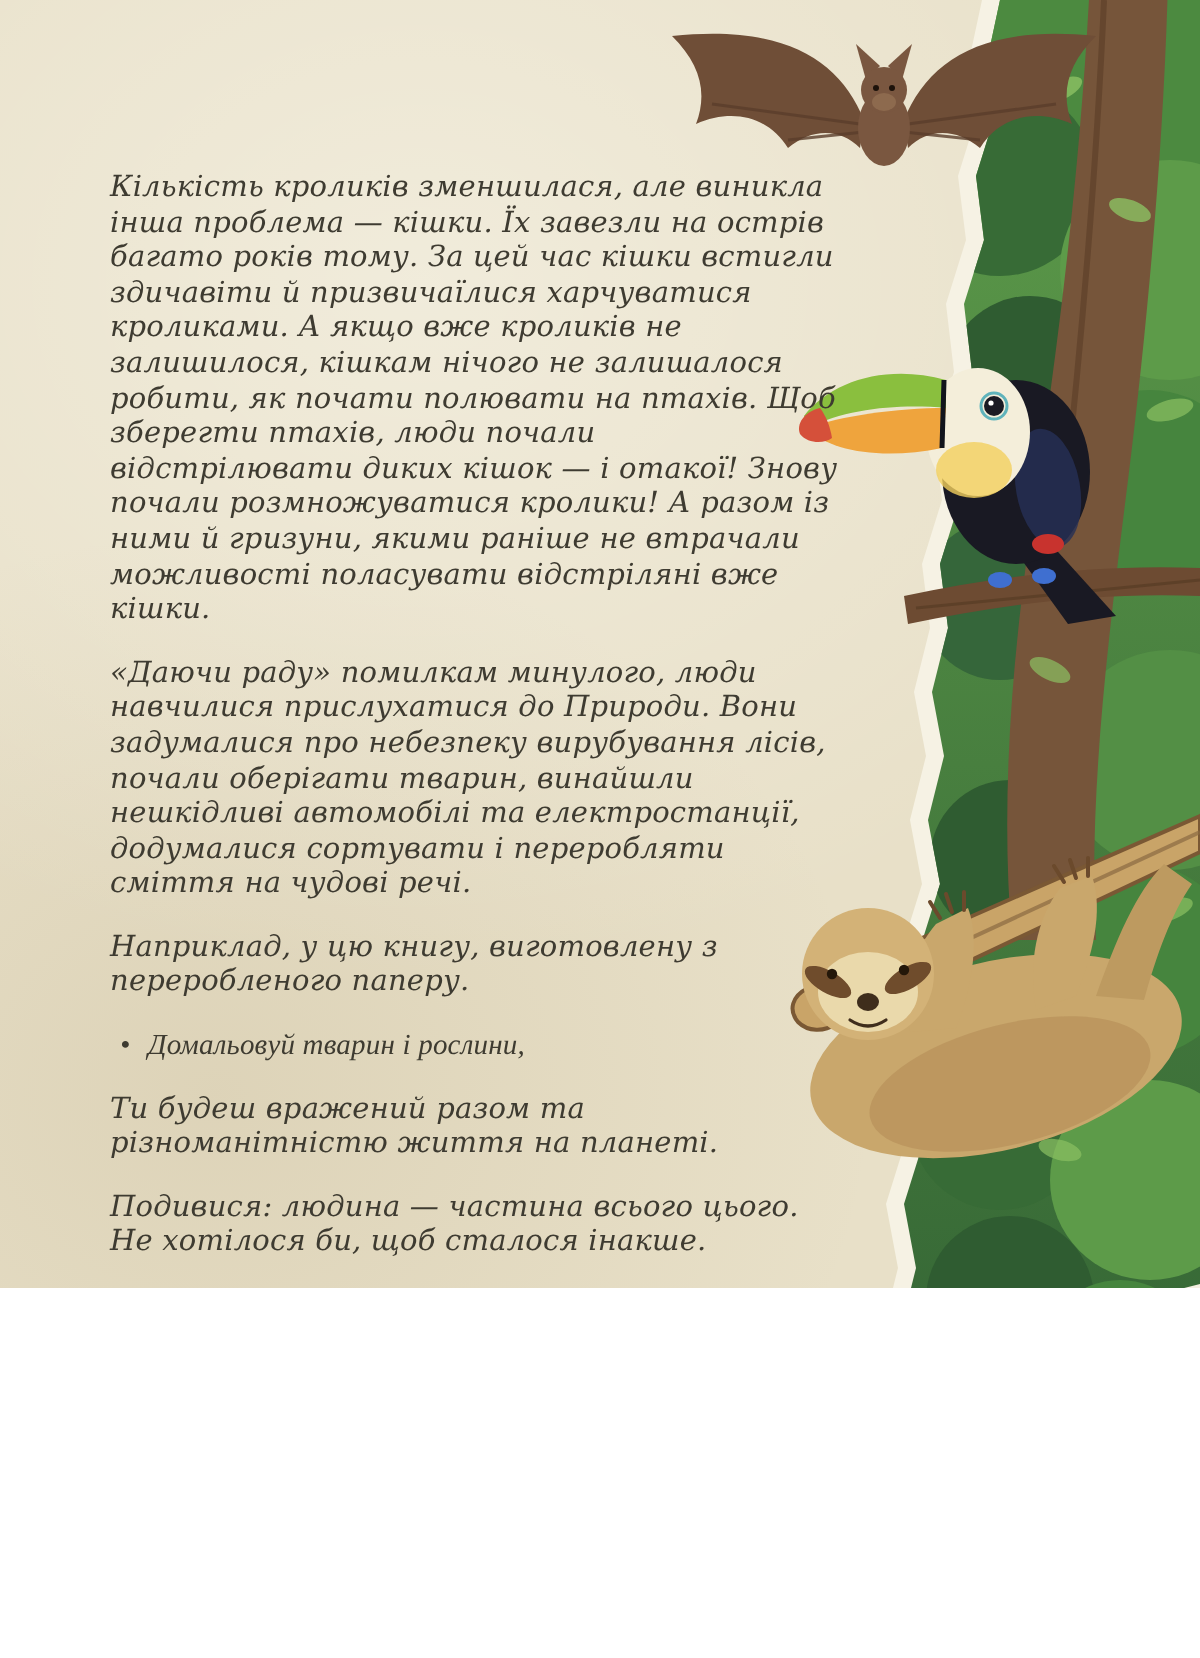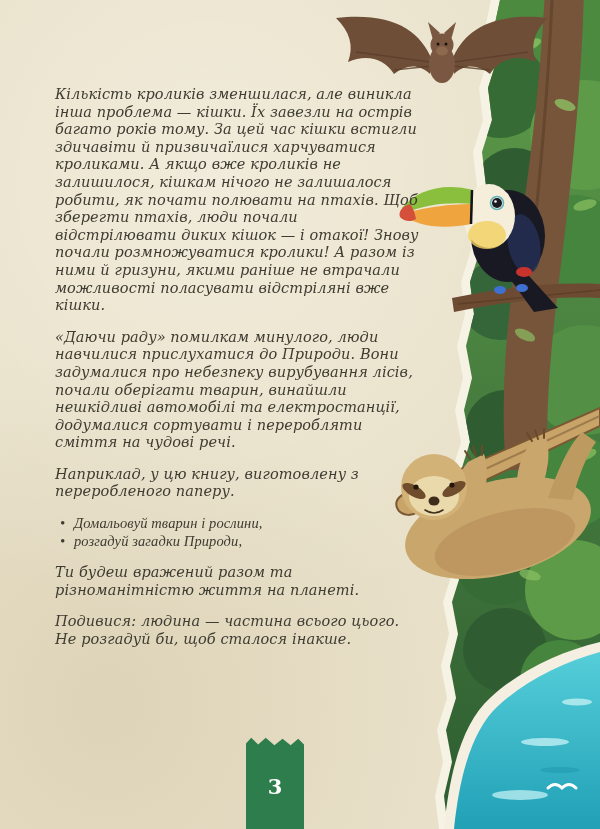--- a/index.html
+++ b/index.html
@@ -7,7 +7,7 @@
   body { font-family:"DejaVu Serif","Liberation Serif",serif; }
 
   .page {
-    position:relative; width:600px; height:829px; overflow:hidden;
+    position:relative; width:600px; height:644px; overflow:hidden;
     background:
       radial-gradient(120% 90% at 35% 22%, rgba(255,255,250,.38), rgba(255,255,250,0) 60%),
       radial-gradient(100% 80% at 18% 85%, rgba(165,145,102,.16), rgba(165,145,102,0) 55%),

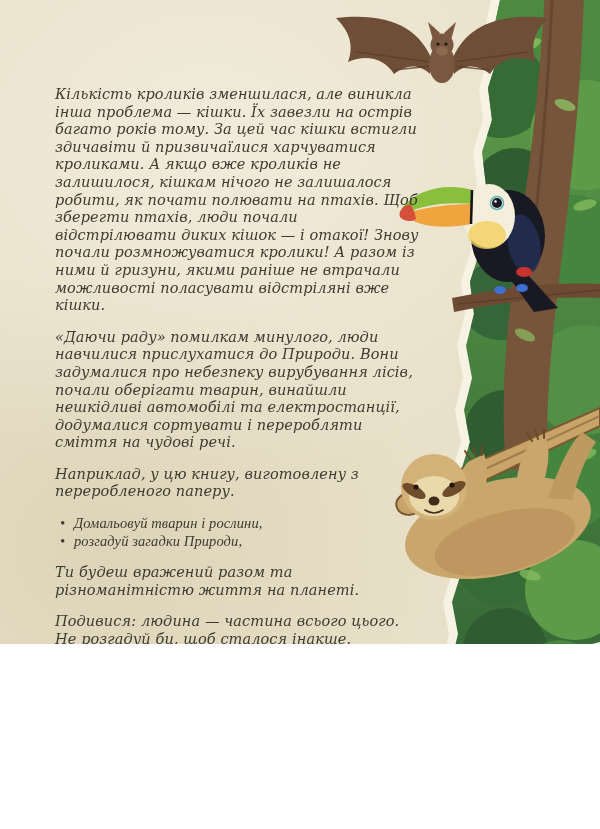--- a/index.html
+++ b/index.html
@@ -173,7 +173,6 @@
     <p>Наприклад, у цю книгу, виготовлену з переробленого паперу.</p>
     <ul class="activity-list">
       <li>Домальовуй тварин і рослини,</li>
-      <li>розгадуй загадки Природи,</li>
     </ul>
     <p>Ти будеш вражений разом та різноманітністю життя на планеті.</p>
     <p>Подивися: людина — частина всього цього. Не розгадуй би, щоб сталося інакше.</p>

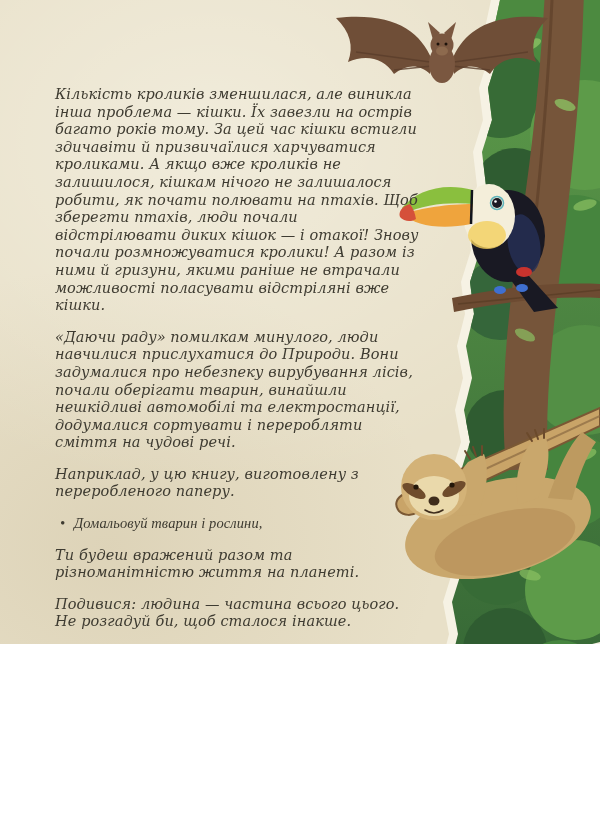--- a/index.html
+++ b/index.html
@@ -175,7 +175,7 @@
       <li>Домальовуй тварин і рослини,</li>
     </ul>
     <p>Ти будеш вражений разом та різноманітністю життя на планеті.</p>
-    <p>Подивися: людина — частина всього цього. Не розгадуй би, щоб сталося інакше.</p>
+    <p>Подивися: людина — частина всього цього. Не хотілося би, щоб сталося інакше.</p>
   </main>
 
   <div class="page-tab">

